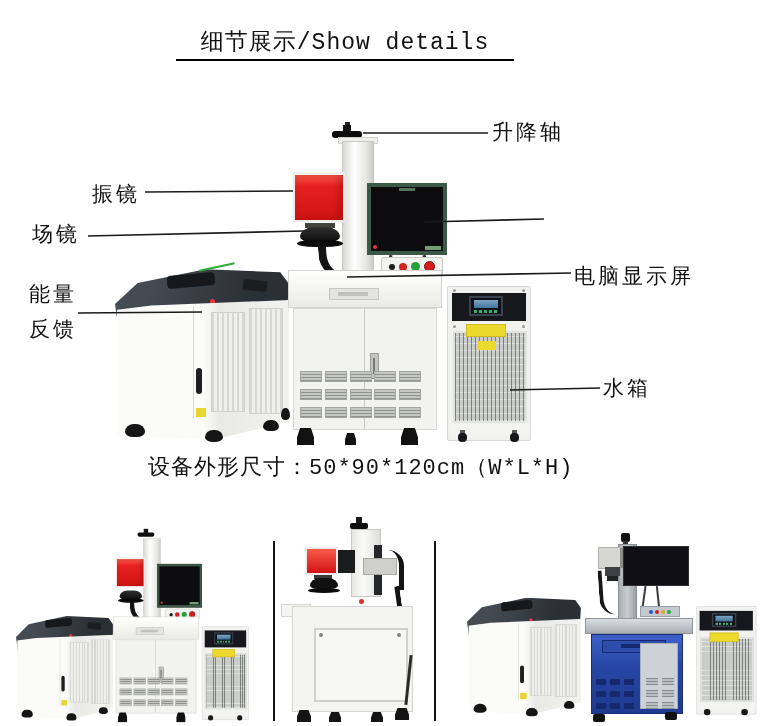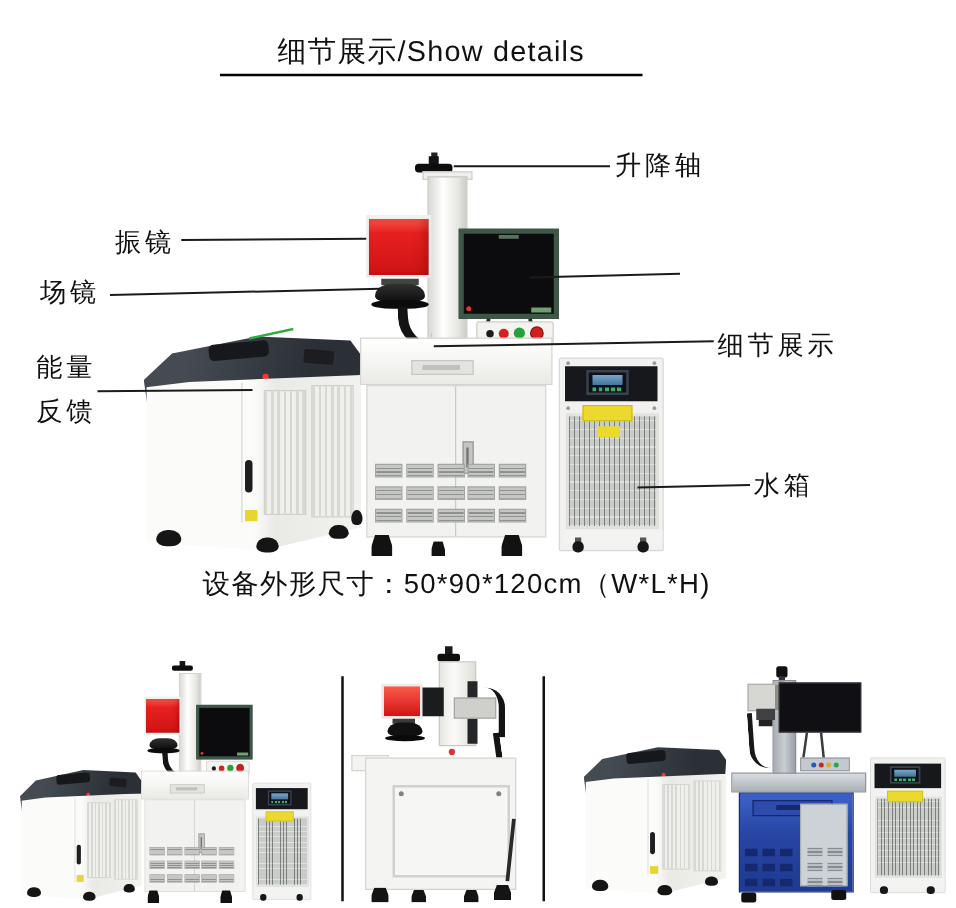--- a/index.html
+++ b/index.html
@@ -4,7 +4,7 @@
 <style>
   html,body{margin:0;padding:0;background:#ffffff;}
   #canvas{position:relative;width:765px;height:726px;background:#fff;overflow:hidden;
-          font-family:Liberation Sans, sans-serif;color:#111;}
+          font-family:Liberation Mono, monospace;color:#111;}
   .abs{position:absolute;}
   i{display:block;position:absolute;}
 

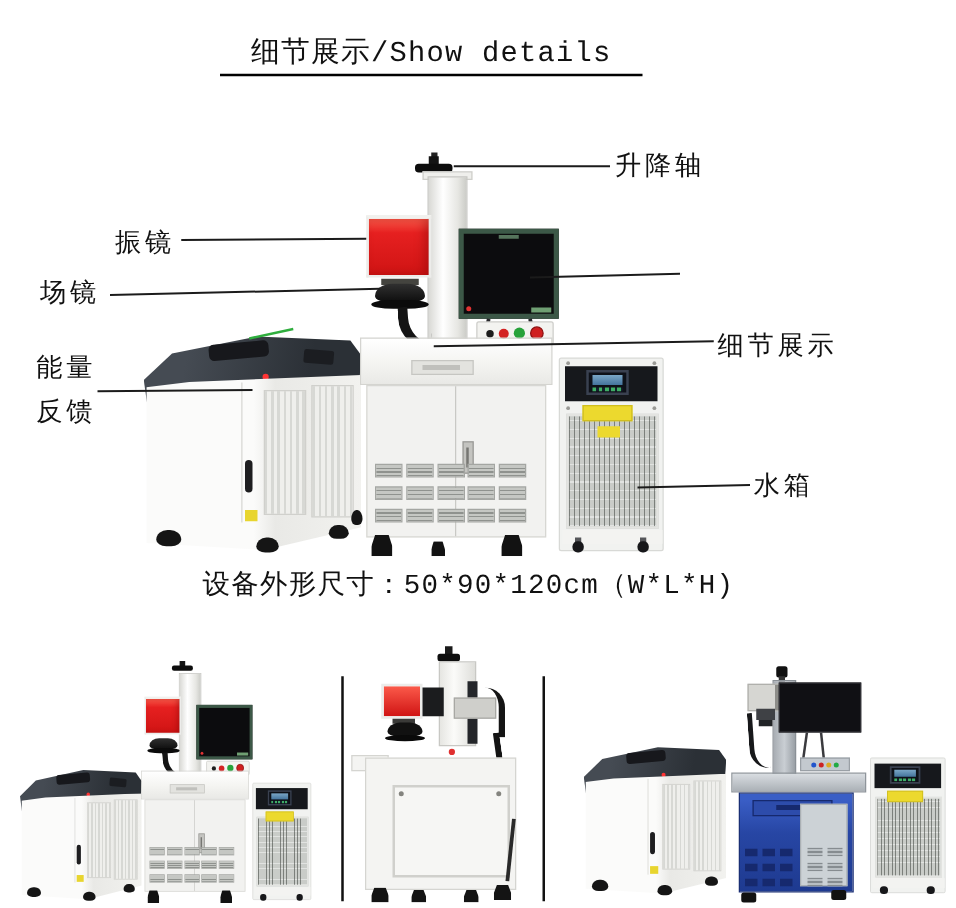--- a/index.html
+++ b/index.html
@@ -294,7 +294,7 @@
   <div class="callout" style="left:492px;top:118px;">升降轴</div>
   <div class="callout" style="left:92px;top:180px;">振镜</div>
   <div class="callout" style="left:32px;top:220px;">场镜</div>
-  <div class="callout" style="left:574px;top:262px;">细节展示</div>
+  <div class="callout" style="left:574px;top:262px;">电脑显示屏</div>
   <div class="callout" style="left:29px;top:280px;">能量</div>
   <div class="callout" style="left:29px;top:315px;">反馈</div>
   <div class="callout" style="left:603px;top:374px;">水箱</div>

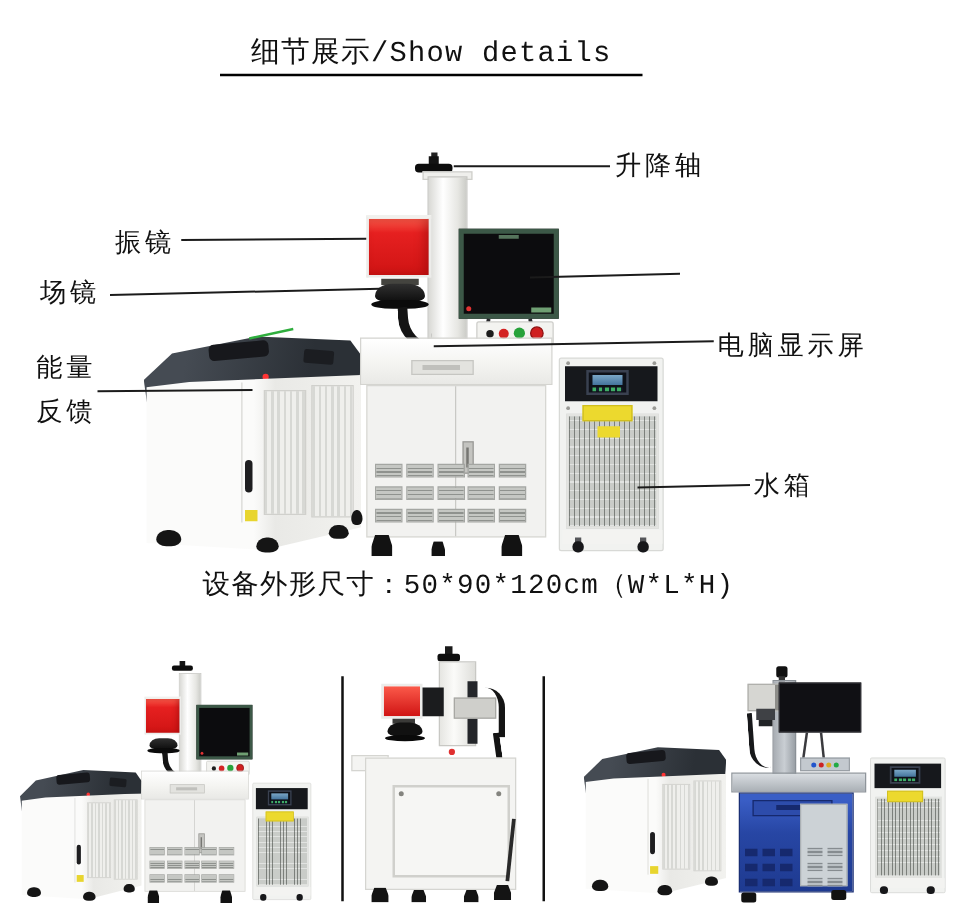--- a/index.html
+++ b/index.html
@@ -20,7 +20,7 @@
   #leaders{position:absolute;left:0;top:0;z-index:25;pointer-events:none;}
 
   
-  #dim-text{position:absolute;left:162px;top:452px;font-size:22px;letter-spacing:1px;white-space:nowrap;}
+  #dim-text{position:absolute;left:148px;top:452px;font-size:22px;letter-spacing:1px;white-space:nowrap;}
 
   
   .mset{position:absolute;width:416px;height:324px;}

